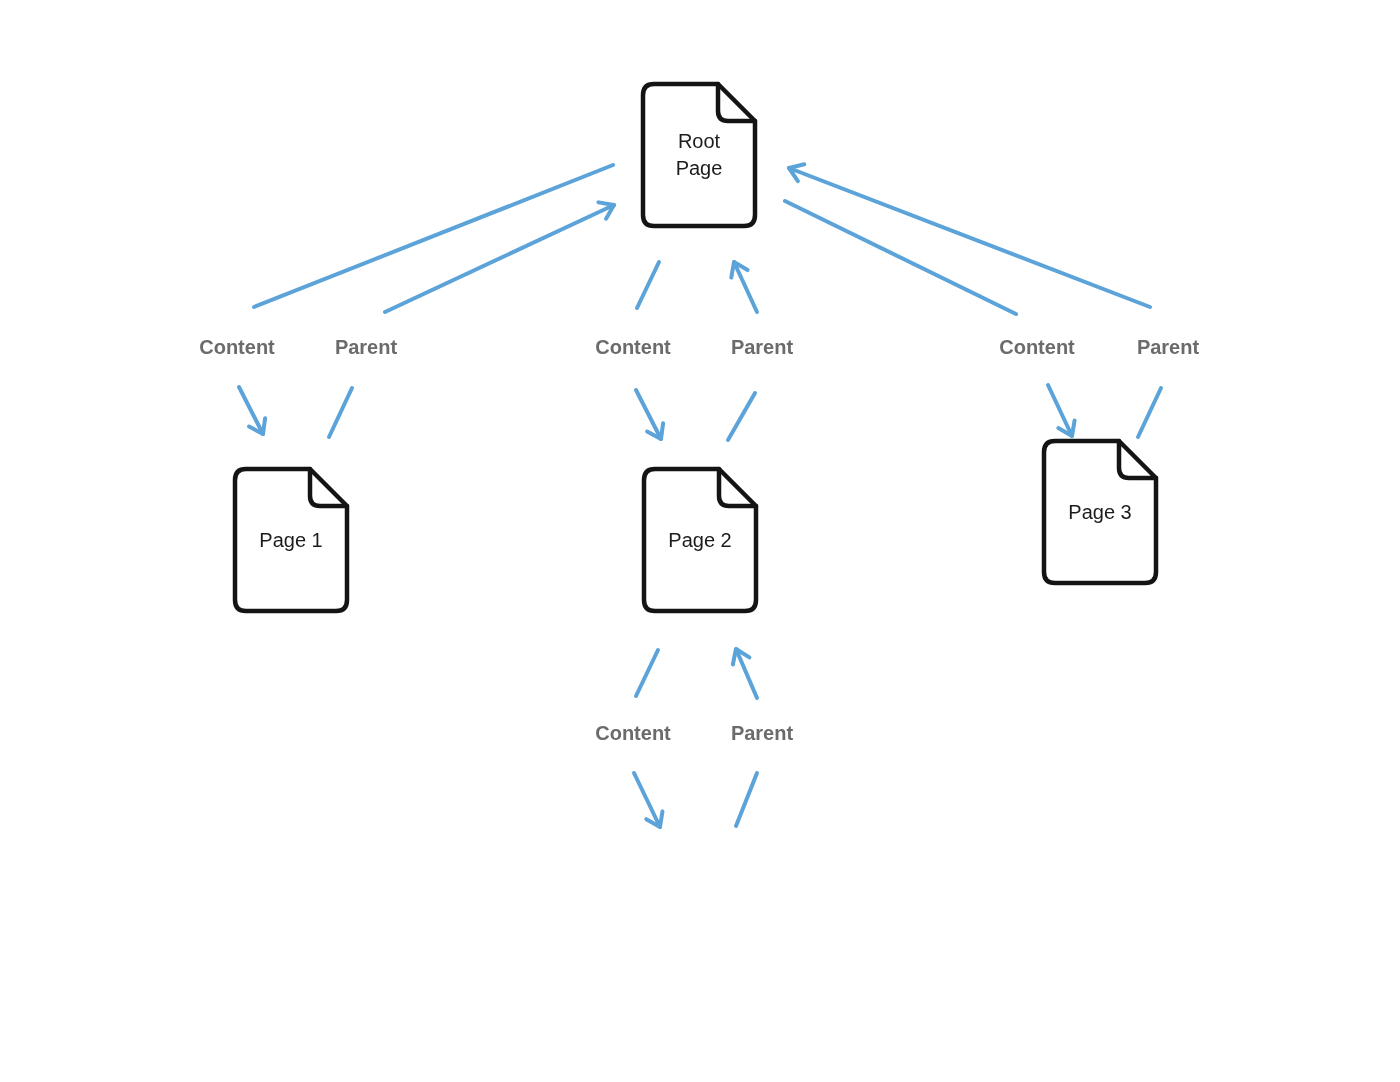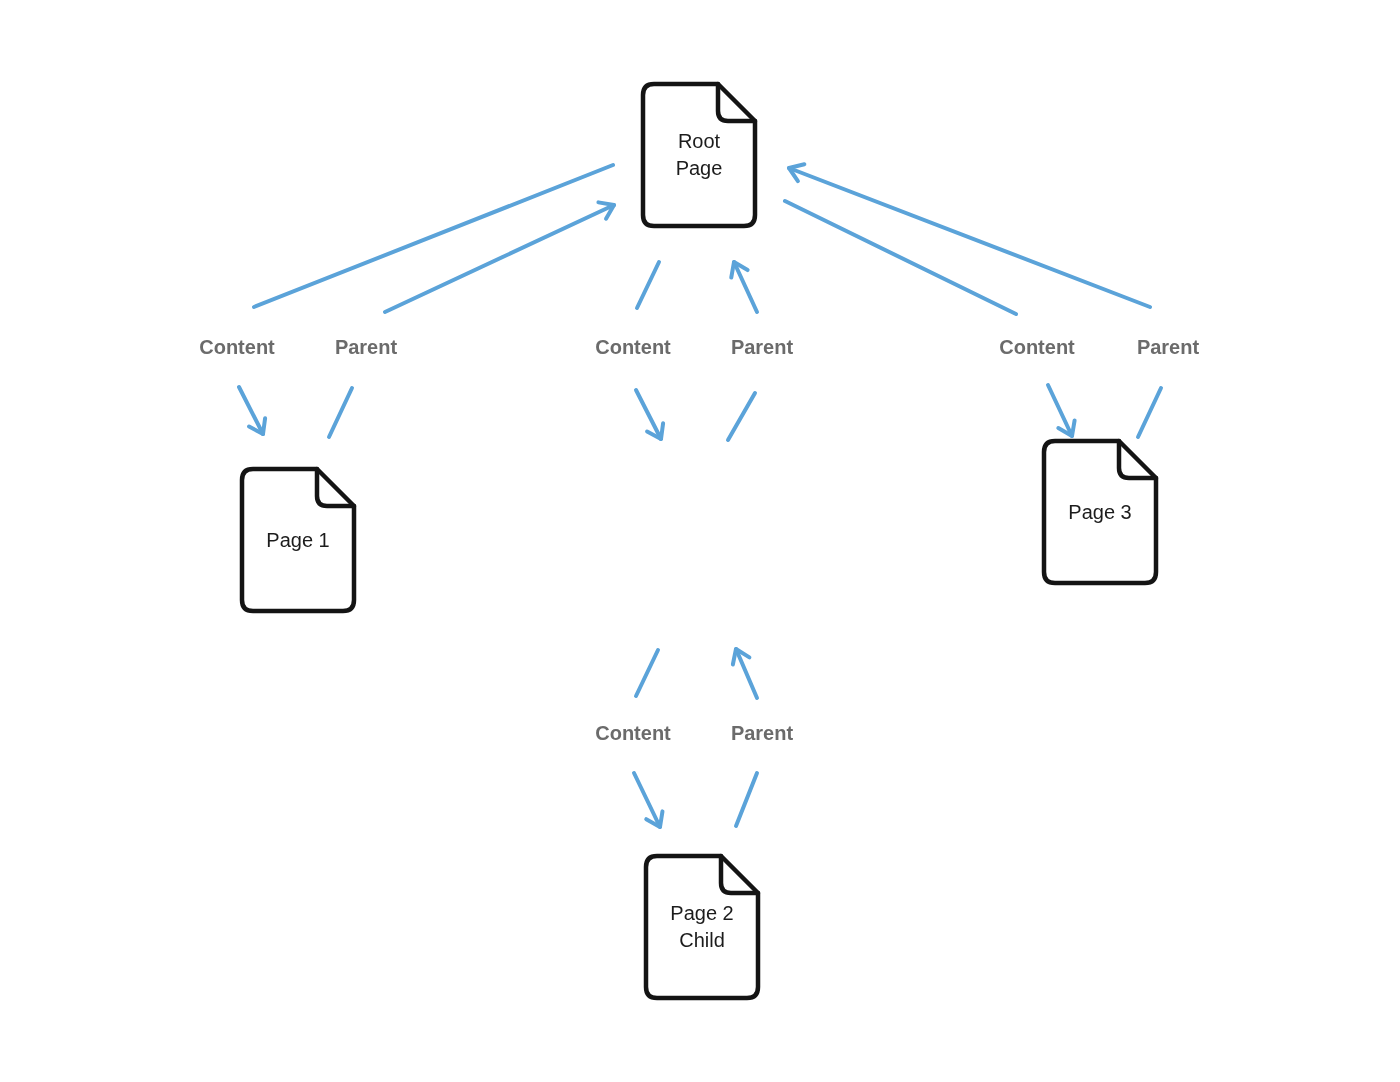--- a/index.html
+++ b/index.html
@@ -126,7 +126,7 @@
     <div class="node-label">Root Page</div>
   </div>
 
-  <div class="node" style="left:239px; top:466px;">
+  <div class="node" style="left:232px; top:466px;">
     <svg class="doc-icon" viewBox="0 0 118 148">
       <path class="doc-body" d="M 78 3 L 14 3 Q 3 3 3 14 L 3 134 Q 3 145 14 145 L 104 145 Q 115 145 115 134 L 115 40 Z"></path>
       <path class="doc-fold" d="M 78 3 L 78 30 Q 78 40 88 40 L 115 40"></path>

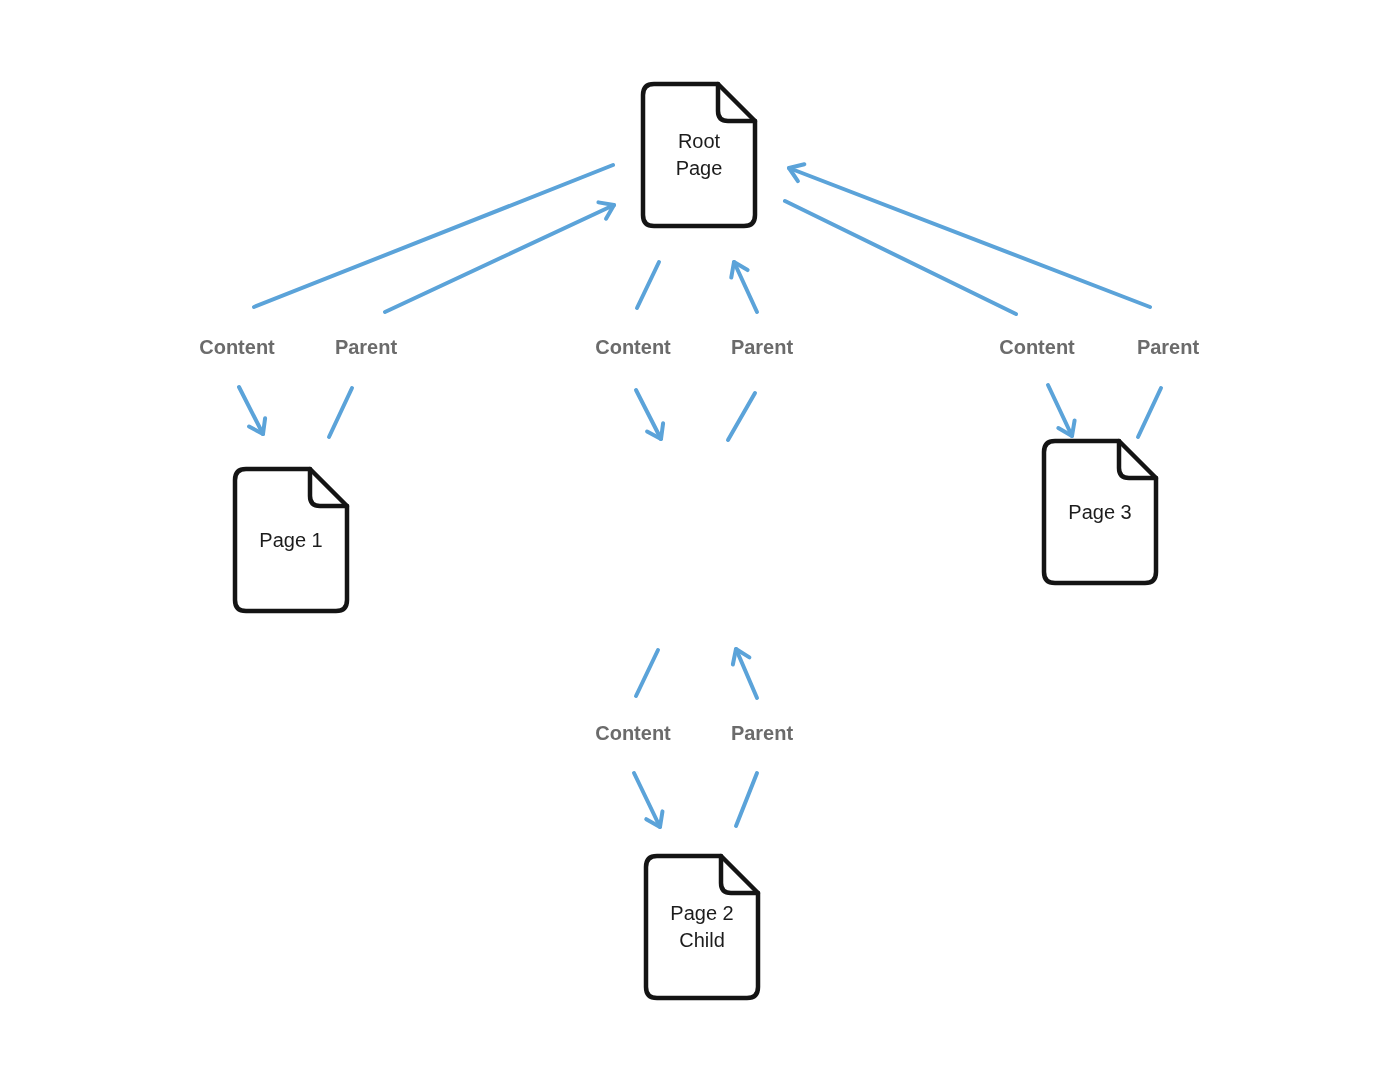--- a/index.html
+++ b/index.html
@@ -134,6 +134,13 @@
     <div class="node-label">Page 1</div>
   </div>
 
+  <div class="node" style="left:641px; top:466px;">
+    <svg class="doc-icon" viewBox="0 0 118 148">
+      <path class="doc-body" d="M 78 3 L 14 3 Q 3 3 3 14 L 3 134 Q 3 145 14 145 L 104 145 Q 115 145 115 134 L 115 40 Z"></path>
+      <path class="doc-fold" d="M 78 3 L 78 30 Q 78 40 88 40 L 115 40"></path>
+    </svg>
+    <div class="node-label">Page 2</div>
+  </div>
 
   <div class="node" style="left:1041px; top:438px;">
     <svg class="doc-icon" viewBox="0 0 118 148">

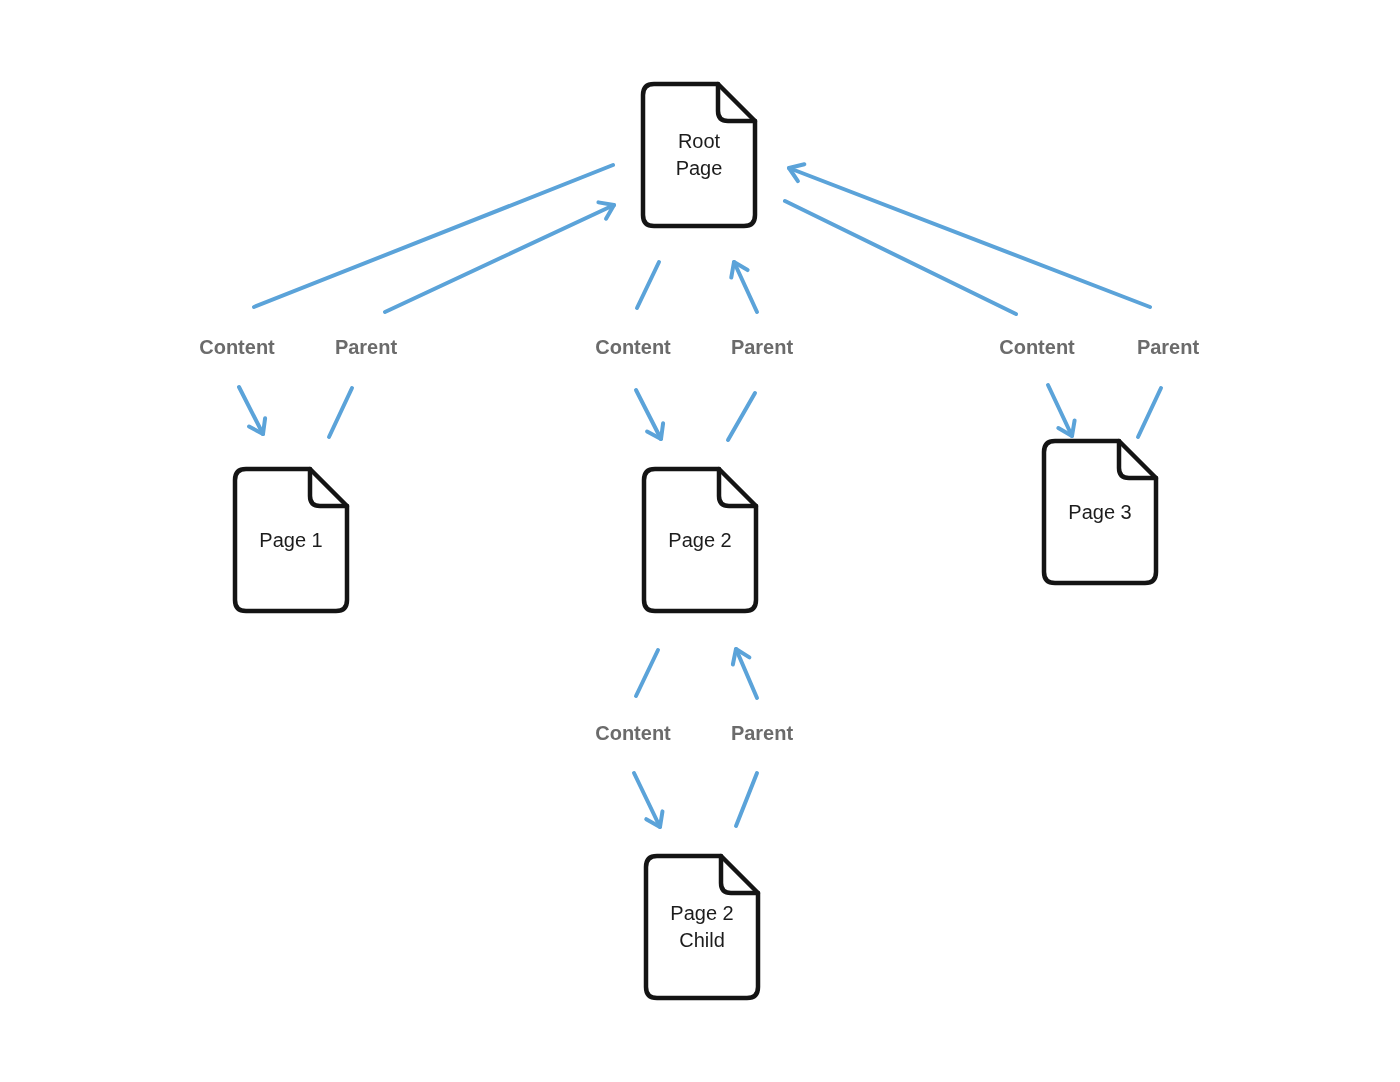--- a/index.html
+++ b/index.html
@@ -150,13 +150,6 @@
     <div class="node-label">Page 3</div>
   </div>
 
-  <div class="node" style="left:643px; top:852px; height:150px;">
-    <svg class="doc-icon" viewBox="0 0 118 148">
-      <path class="doc-body" d="M 78 3 L 14 3 Q 3 3 3 14 L 3 134 Q 3 145 14 145 L 104 145 Q 115 145 115 134 L 115 40 Z"></path>
-      <path class="doc-fold" d="M 78 3 L 78 30 Q 78 40 88 40 L 115 40"></path>
-    </svg>
-    <div class="node-label">Page 2 Child</div>
-  </div>
 
   <div class="edge-label" style="left:237px; top:347px;">Content</div>
   <div class="edge-label" style="left:366px; top:347px;">Parent</div>

